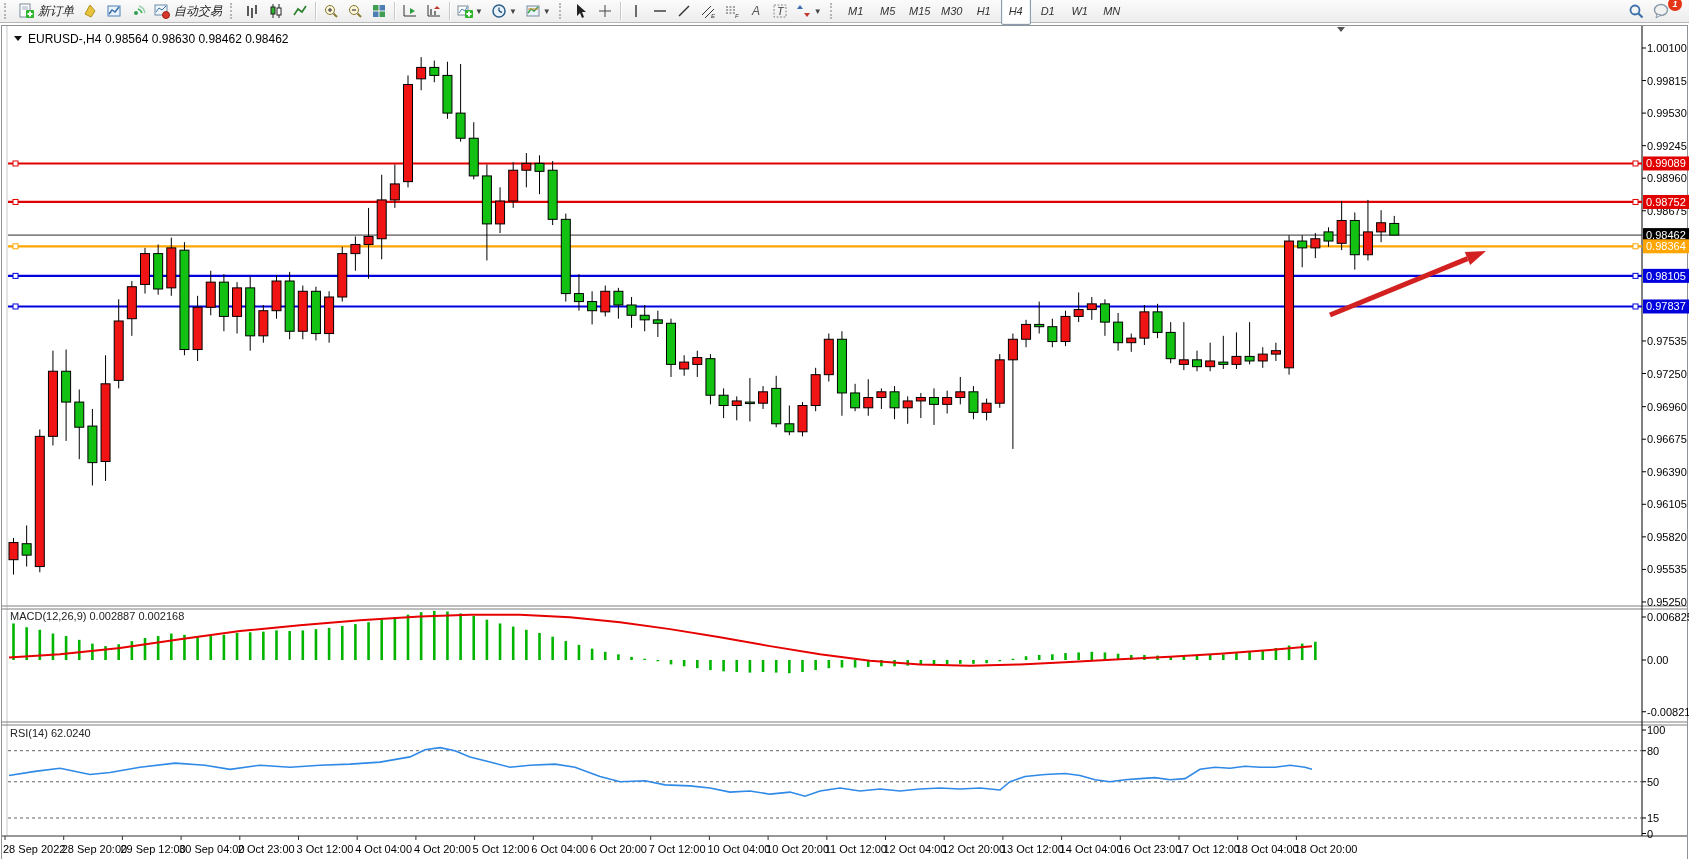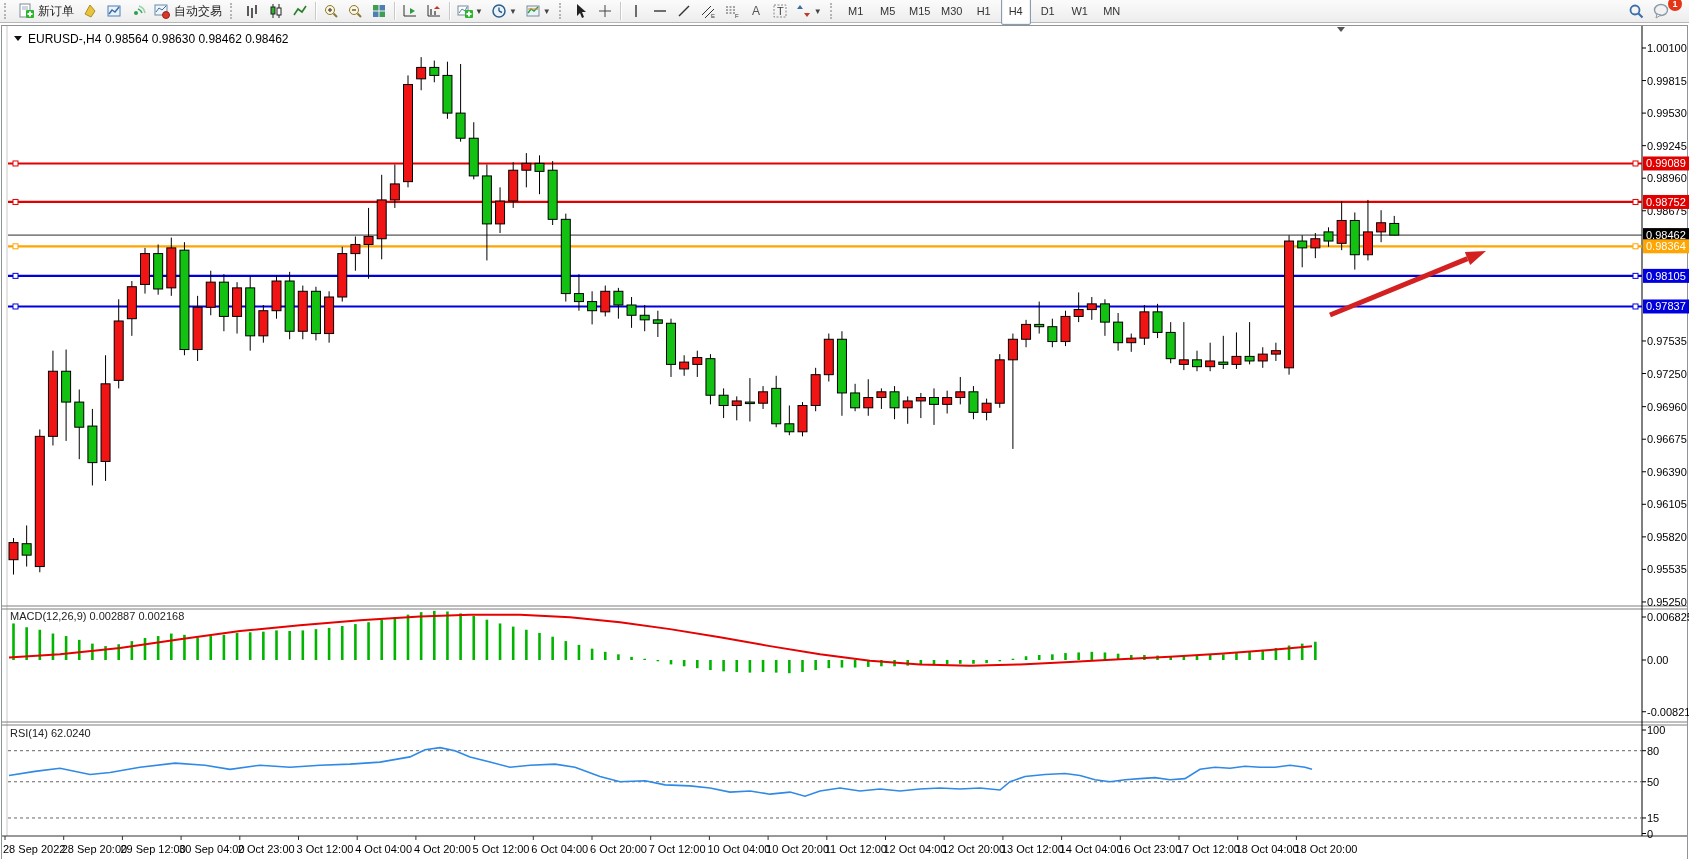--- a/index.html
+++ b/index.html
@@ -6,7 +6,7 @@
     font-family:"Liberation Sans",sans-serif;-webkit-font-smoothing:none;}
   
   .toolbar{position:absolute;top:0;left:0;width:1689px;height:22px;background:linear-gradient(#fbfbfb,#ededed);
-    border-bottom:1px solid #b7b7b7;display:flex;align-items:center;white-space:nowrap;z-index:5;}
+    border-bottom:1px solid #b7b7b7;display:flex;align-items:center;white-space:nowrap;z-index:5;font-style:italic;}
   .grip{width:5px;height:16px;margin:0 3px 0 4px;border-left:2px dotted #b5b5b5;}
   .vsep{width:1px;height:18px;background:#c9c9c9;margin:0 3px;box-shadow:1px 0 0 #ffffff;}
   .tbtn{display:inline-flex;align-items:center;height:20px;padding:0 3px;border:1px solid transparent;border-radius:2px;}

